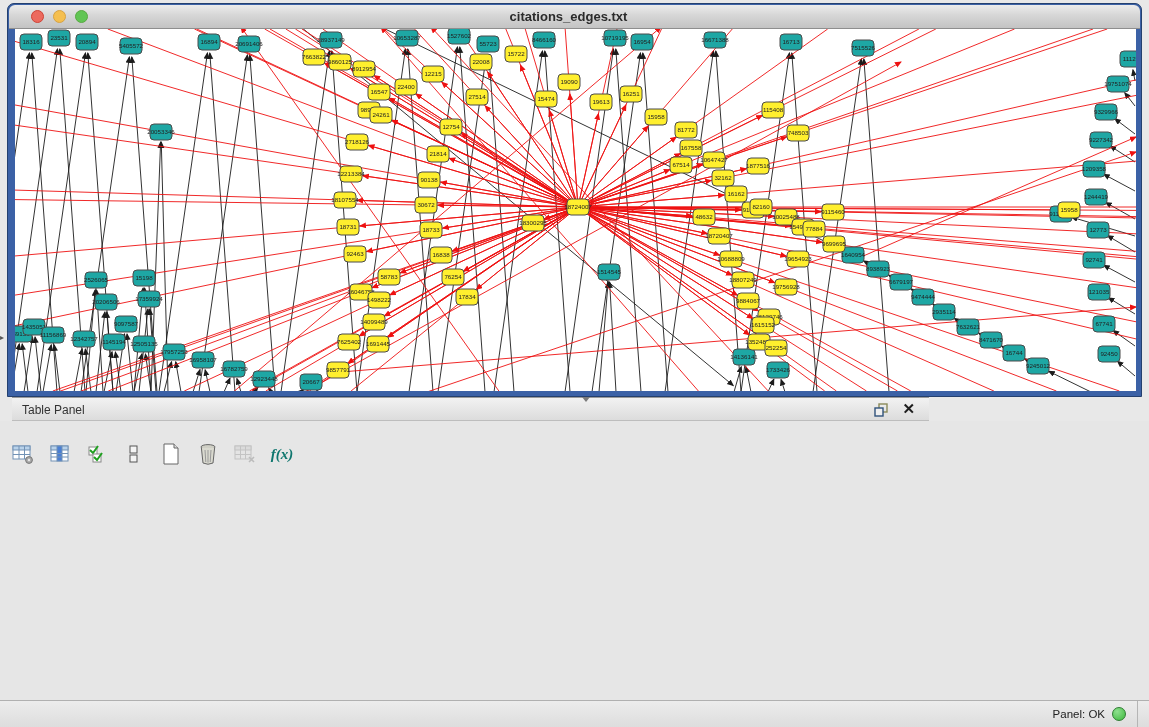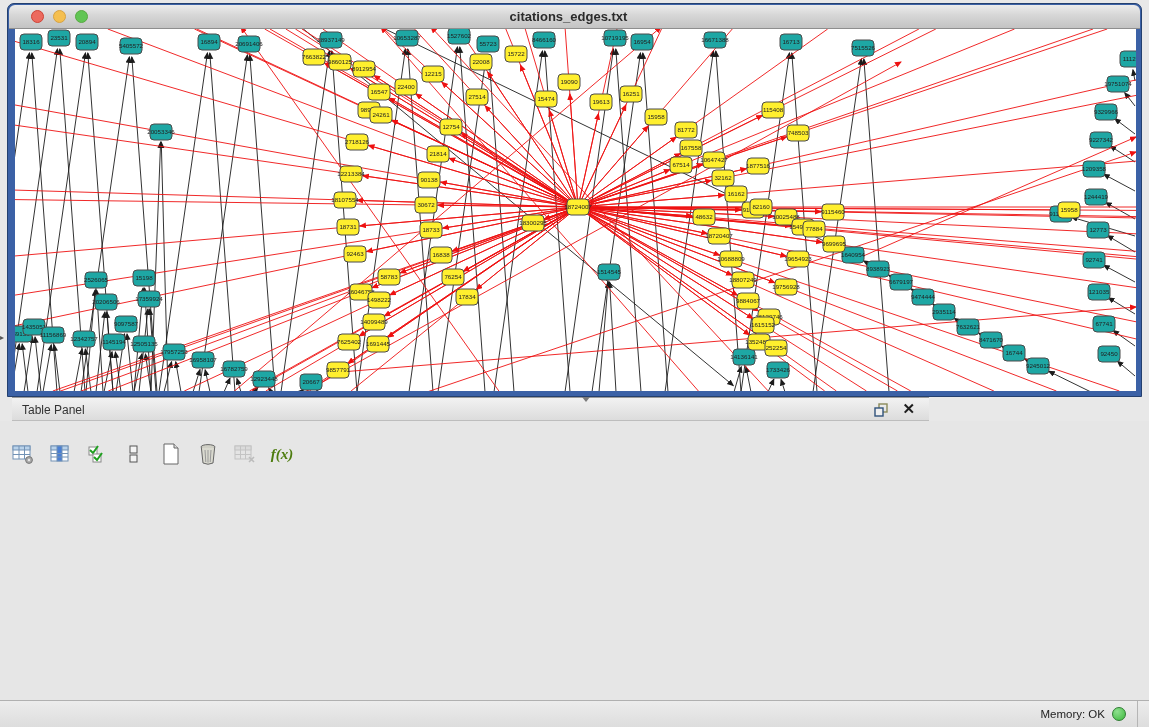--- a/index.html
+++ b/index.html
@@ -39,7 +39,7 @@
   .toolbar { position:absolute; left:10px; top:17px; height:32px; display:flex; align-items:center; gap:11px; }
   .tbtn { width:26px; height:26px; display:flex; align-items:center; justify-content:center; cursor:pointer; }
   .tbtn.disabled { opacity:.45; cursor:default; }
-  .fx { font-family:"Liberation Serif", serif; font-style:italic; font-weight:bold; font-size:15px; color:#4d7c0f; }
+  .fx { font-family:"Liberation Serif", serif; font-style:italic; font-weight:bold; font-size:15px; color:#0f766e; }
 
   
   .statusbar { position:absolute; left:0; top:700px; width:1149px; height:27px;

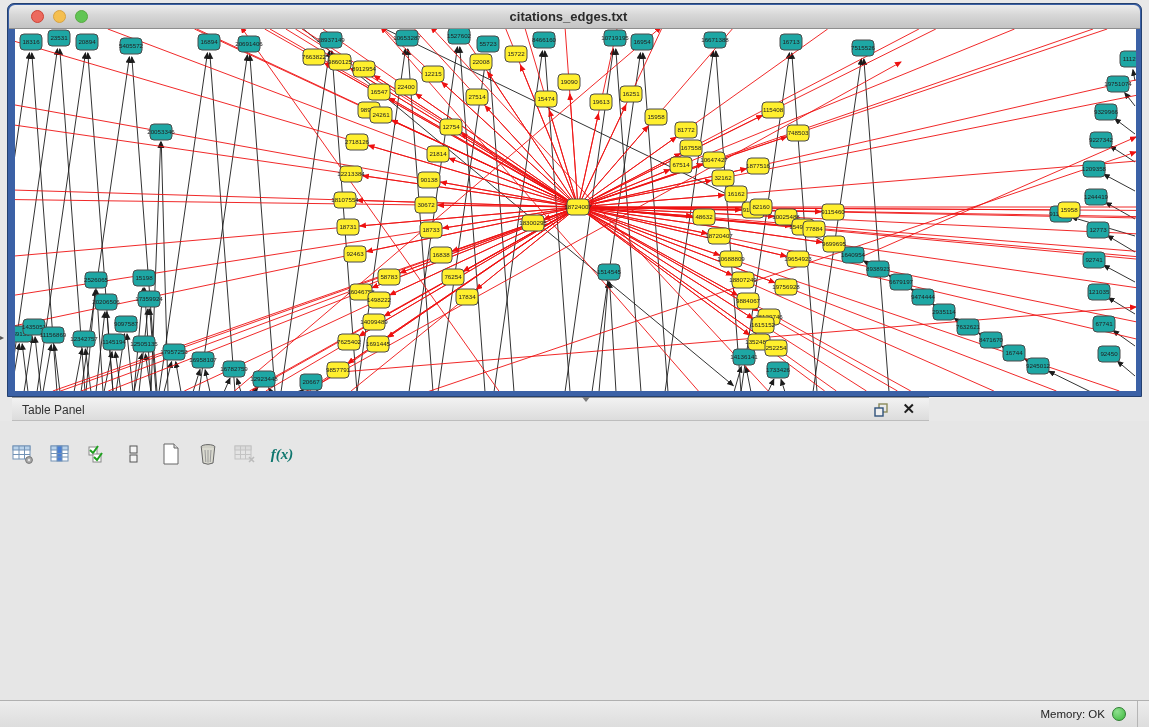--- a/index.html
+++ b/index.html
@@ -878,7 +878,7 @@
 </div>
 
 <div class="statusbar">
-  <span class="mem-label">Memory: OK</span>
+  <span class="mem-label">Panel: OK</span>
   <div class="mem-dot"></div>
   <div class="status-div"></div>
 </div>

